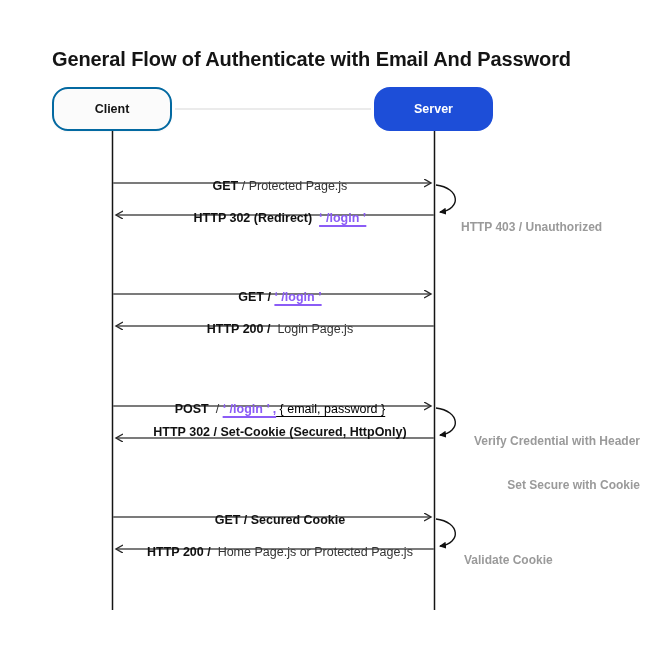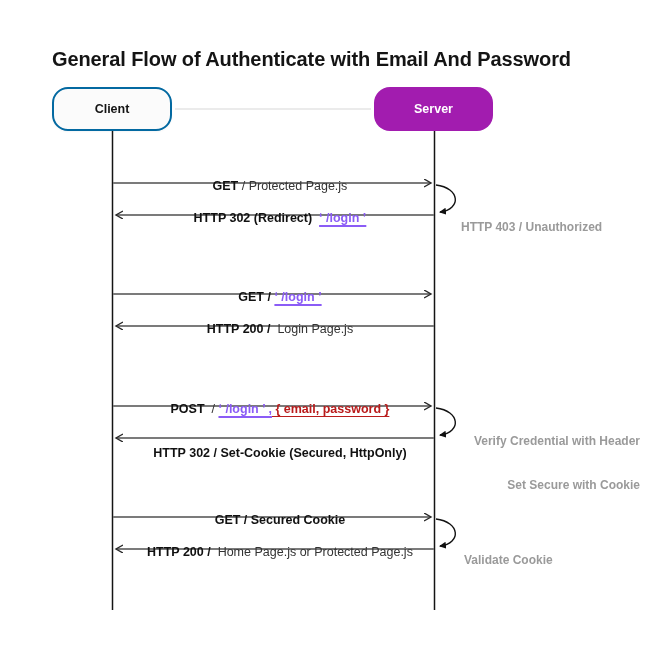--- a/index.html
+++ b/index.html
@@ -43,7 +43,7 @@
   .actor.server {
     left: 374px;
     width: 119px;
-    background: #a21caf;
+    background: #1d4ed8;
     color: #ffffff;
   }
   svg.wires { position: absolute; left: 0; top: 0; }

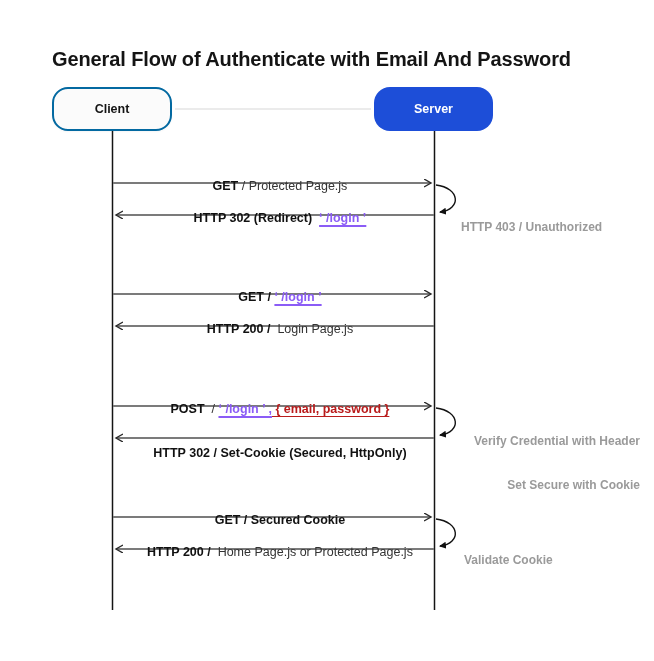--- a/index.html
+++ b/index.html
@@ -60,7 +60,7 @@
   .msg .b  { font-weight: 700; color: #111111; }
   .msg .r  { font-weight: 400; color: #333333; }
   .msg .bu { font-weight: 700; color: #8b5cf6; text-decoration: underline; text-underline-offset: 3px; text-decoration-thickness: 1.5px; }
-  .msg .ru { font-weight: 700; color: #b91c1c; text-decoration: underline; text-underline-offset: 3px; text-decoration-thickness: 1.2px; }
+  .msg .ru { font-weight: 400; color: #000000; text-decoration: underline; text-underline-offset: 3px; text-decoration-thickness: 1.2px; }
   .ann {
     position: absolute;
     font-size: 12px;

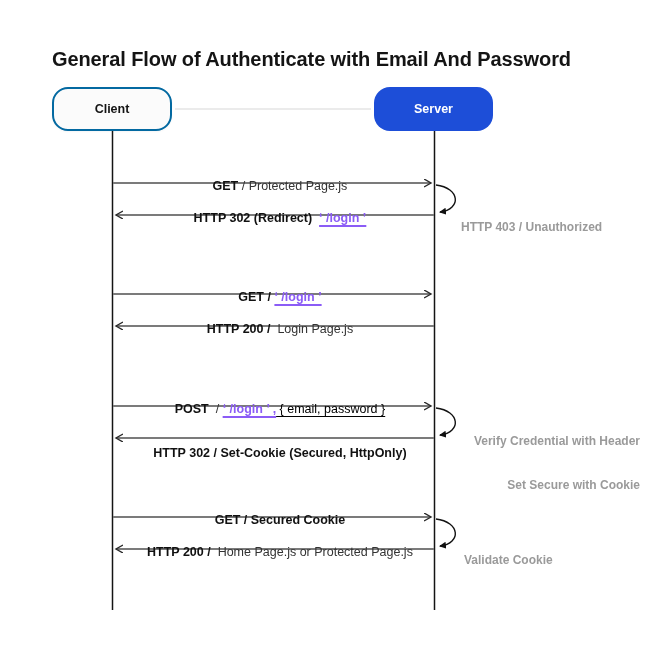--- a/index.html
+++ b/index.html
@@ -133,7 +133,7 @@
   <div class="msg" style="top:385px">
     <span class="b">POST</span><span class="r">  / </span><span class="bu">‘ /login ’ ,</span><span class="ru"> { email, password }</span>
   </div>
-  <div class="msg" style="top:429px">
+  <div class="msg" style="top:408px">
     <span class="b">HTTP 302 / Set-Cookie (Secured, HttpOnly)</span>
   </div>
   <div class="msg" style="top:496px">

